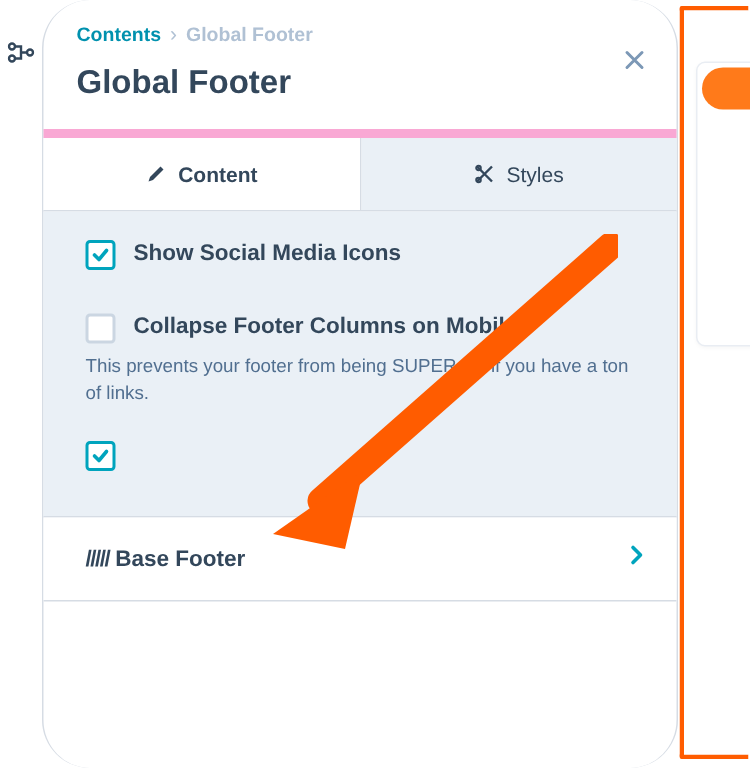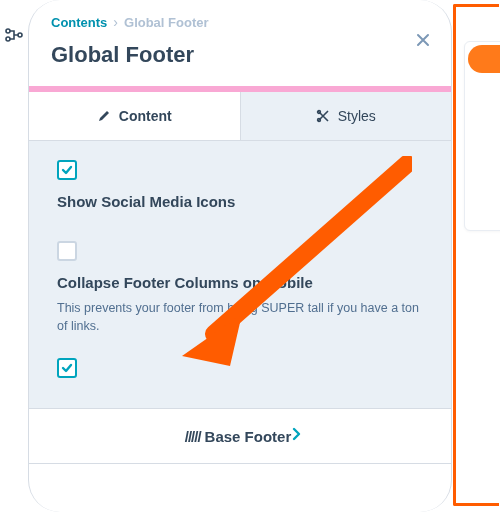--- a/index.html
+++ b/index.html
@@ -96,7 +96,6 @@
     align-items: flex-start;
     gap: 12px;
     margin-bottom: 6px;
-    flex-direction: column;
   }
   .checkbox {
     width: 20px; height: 20px;

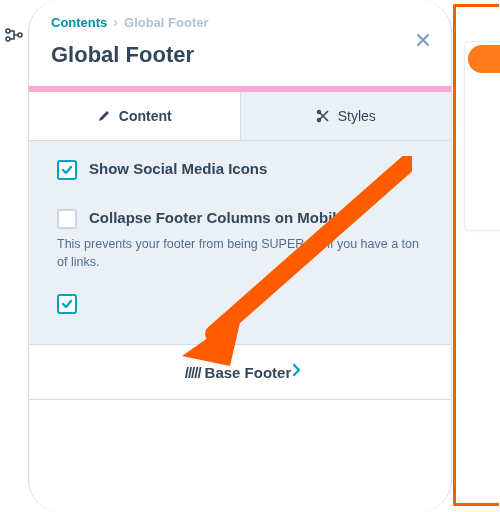--- a/index.html
+++ b/index.html
@@ -128,7 +128,7 @@
   .accordion {
     display:flex;
     align-items:center;
-    justify-content: center;
+    justify-content: space-between;
     padding: 18px 22px 18px 28px;
     background: #fff;
     border-bottom: 1px solid #d6dce4;

